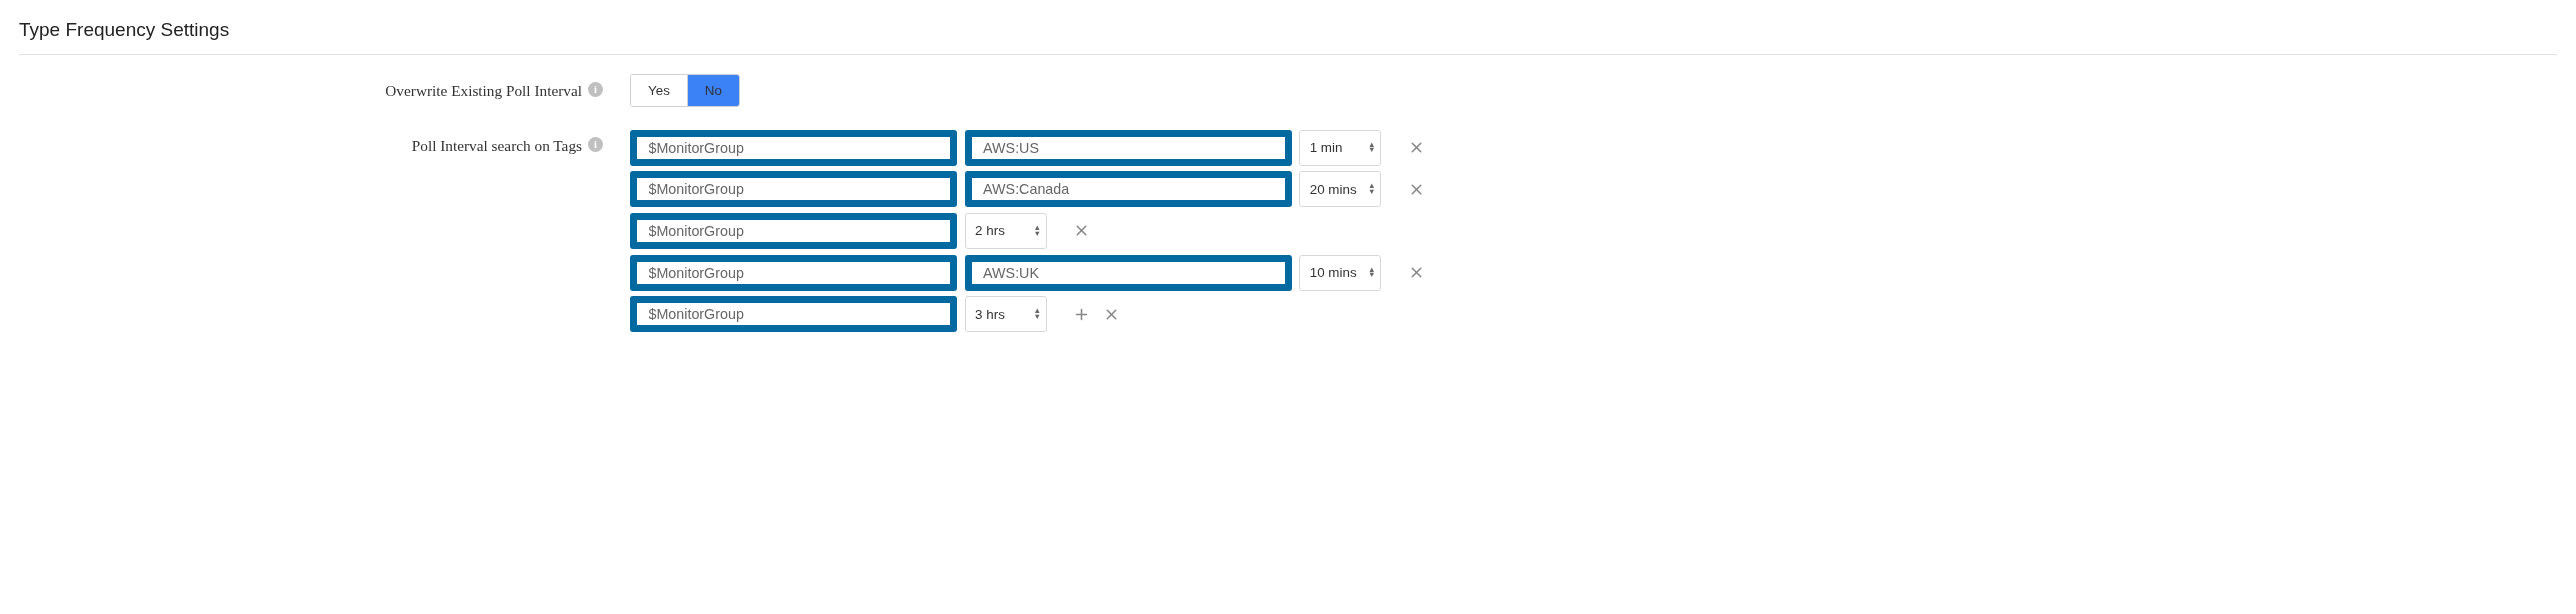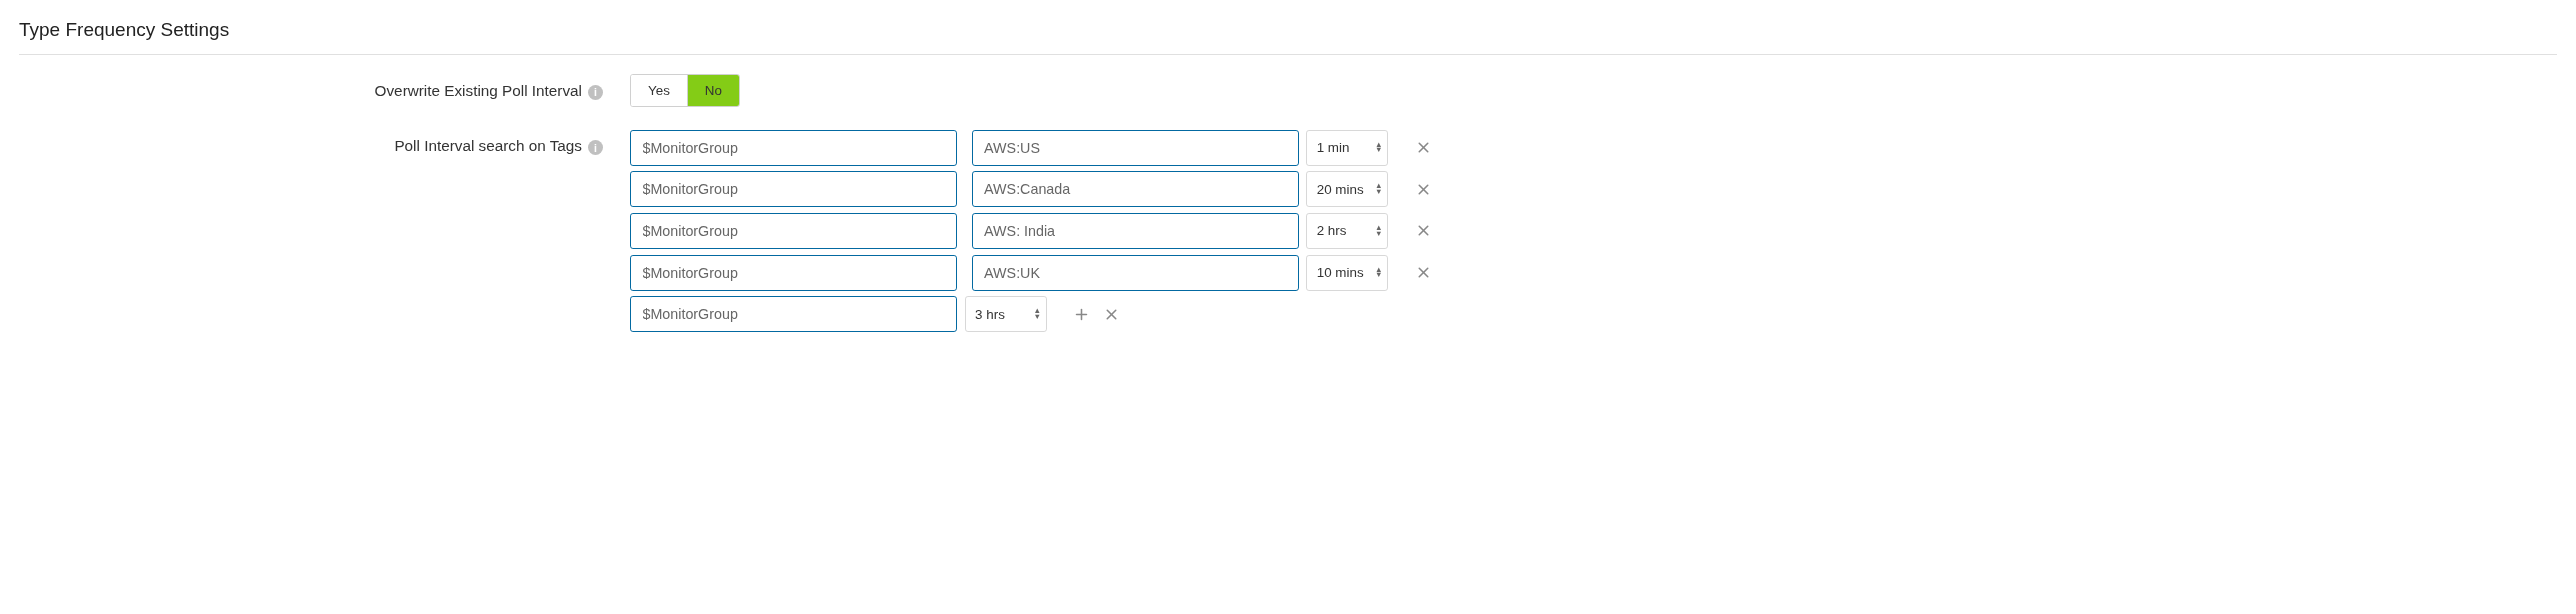--- a/index.html
+++ b/index.html
@@ -38,8 +38,9 @@
       padding-top: 7.6px;
       display: flex;
       justify-content: flex-end;
-      align-items: flex-end;
+      align-items: flex-start;
       gap: 5.7px;
+      font-family: Liberation Serif, serif;
     }
     .form-label {
       font-size: 15.3px;

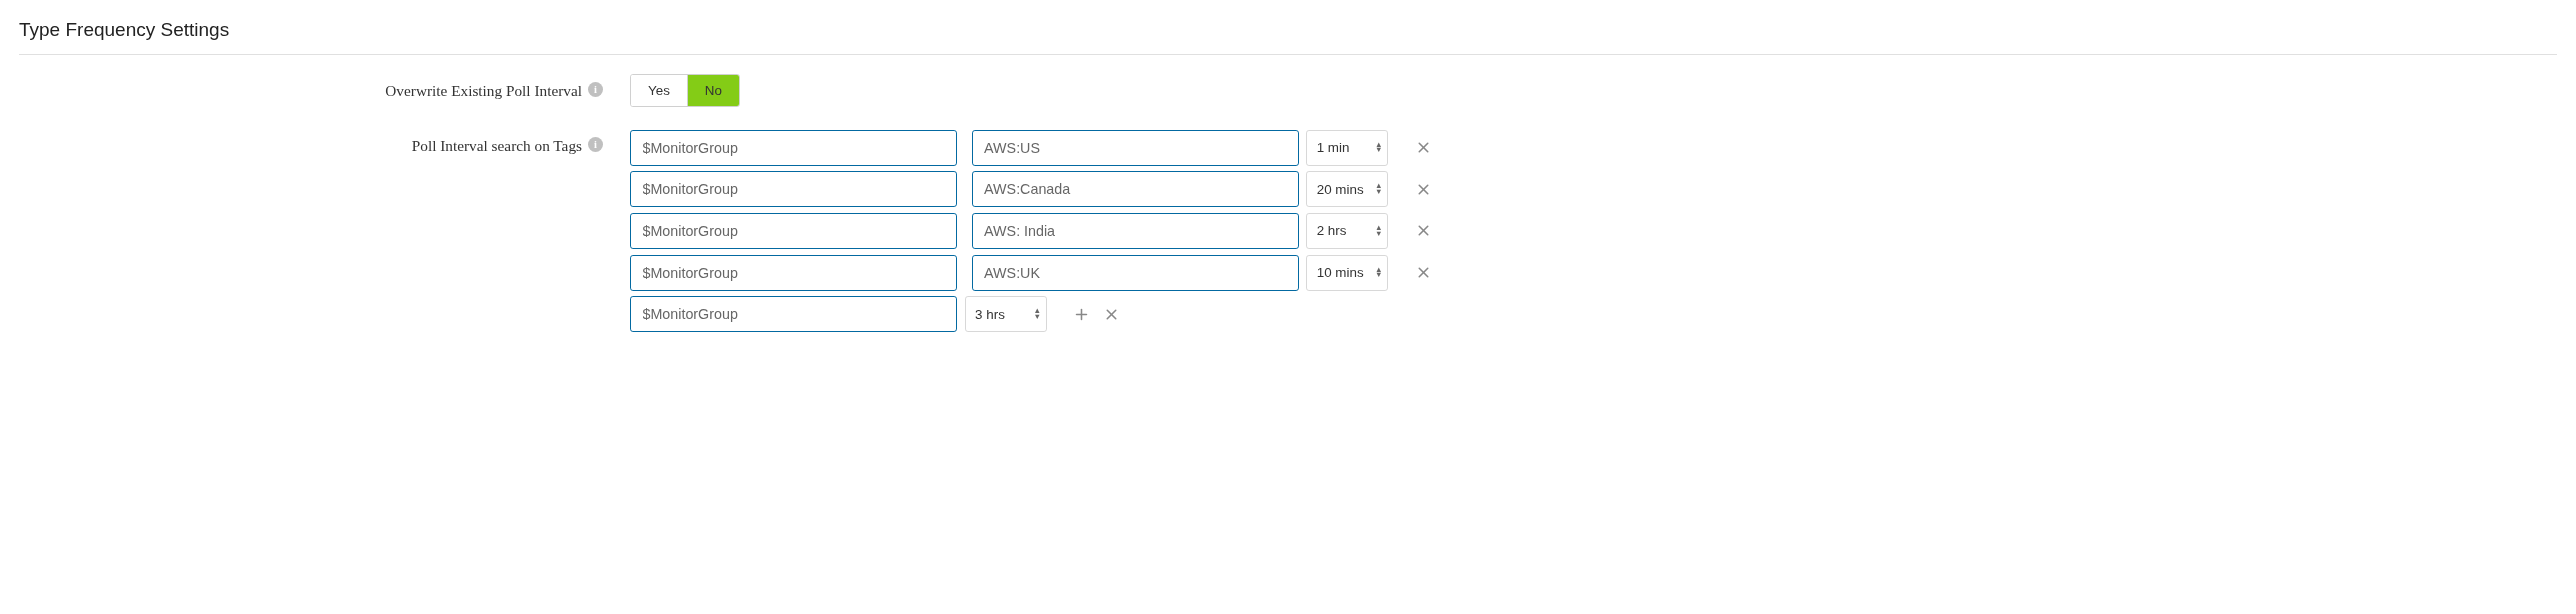--- a/index.html
+++ b/index.html
@@ -77,7 +77,7 @@
       color: #333;
     }
     .toggle-btn.active {
-      background: #84cc16;
+      background: #3b82f6;
       border-left: 1px solid #d0d0d0;
     }
     .tag-rows {

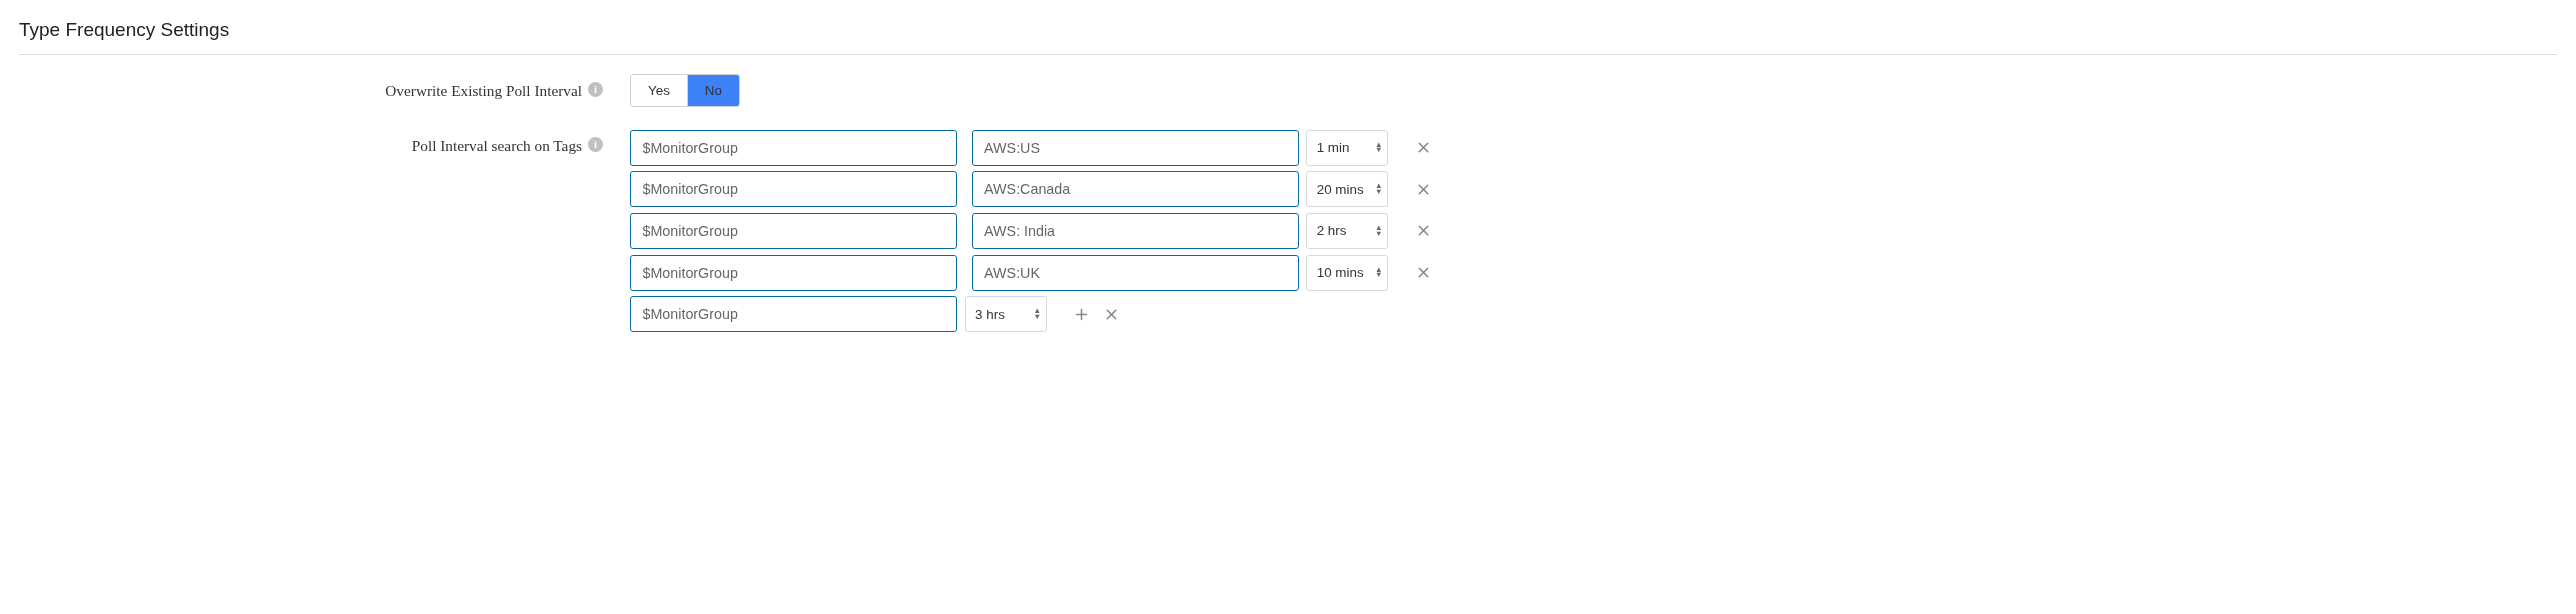--- a/index.html
+++ b/index.html
@@ -92,7 +92,7 @@
     }
     .input-text {
       height: 36px;
-      border: 1px solid #0369a1;
+      border: 7px solid #0369a1;
       border-radius: 2.9px;
       padding: 0 11.5px;
       font-size: 14.3px;

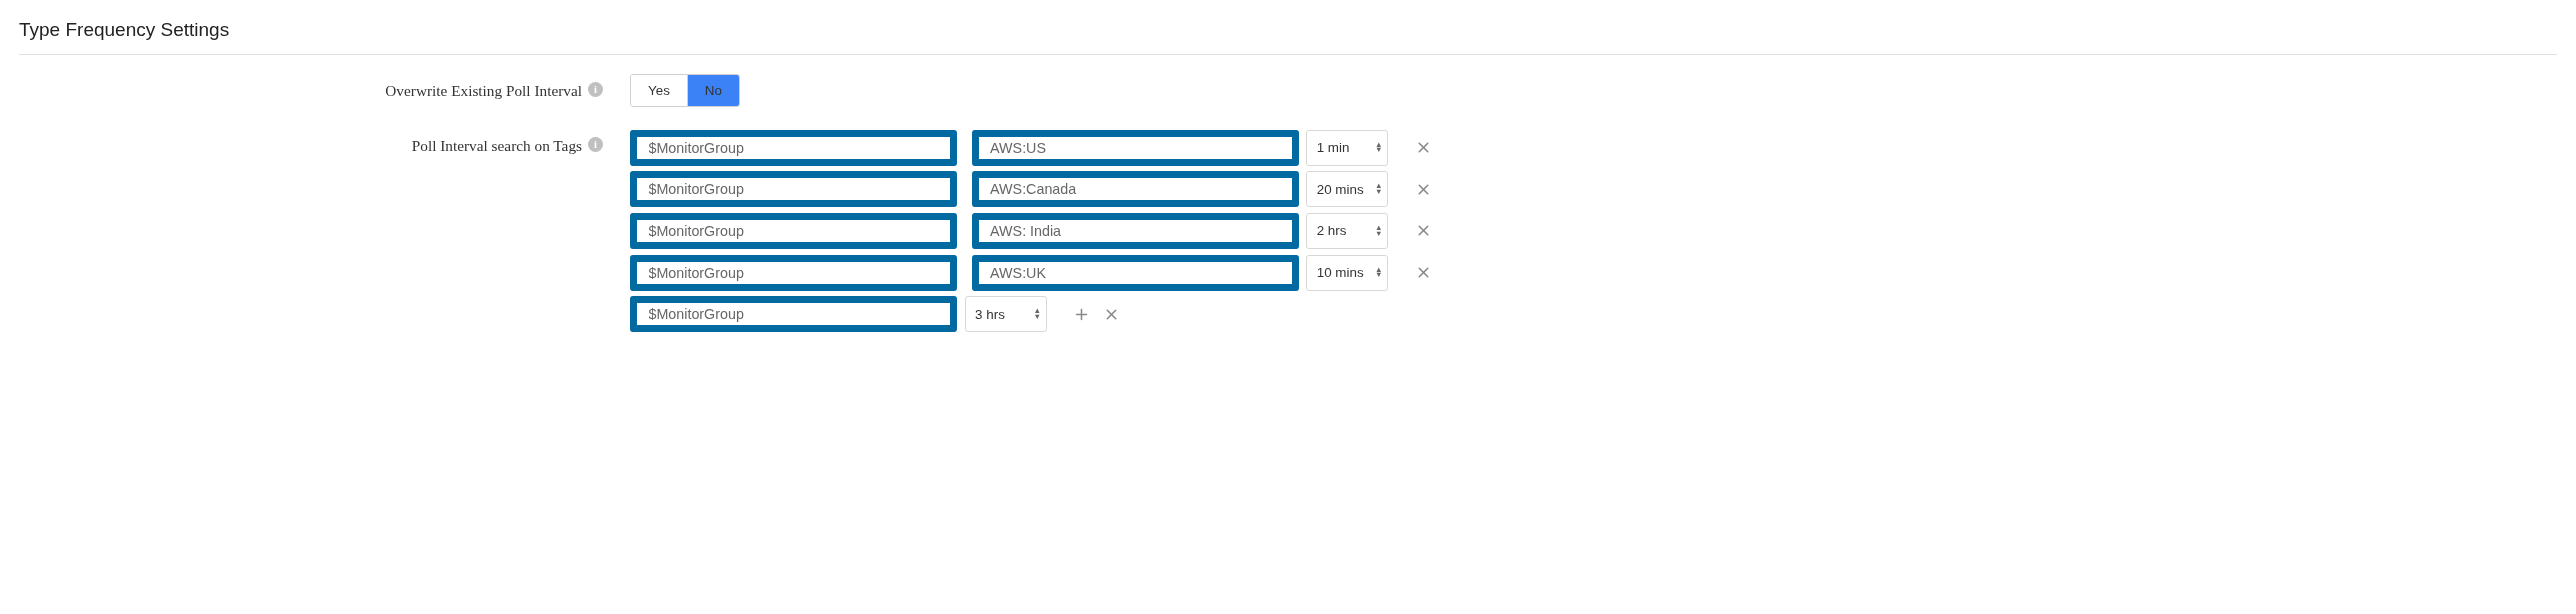--- a/index.html
+++ b/index.html
@@ -104,7 +104,6 @@
     }
     .input-value {
       width: 327px;
-      margin-left: 7px;
     }
     .select-wrap {
       position: relative;

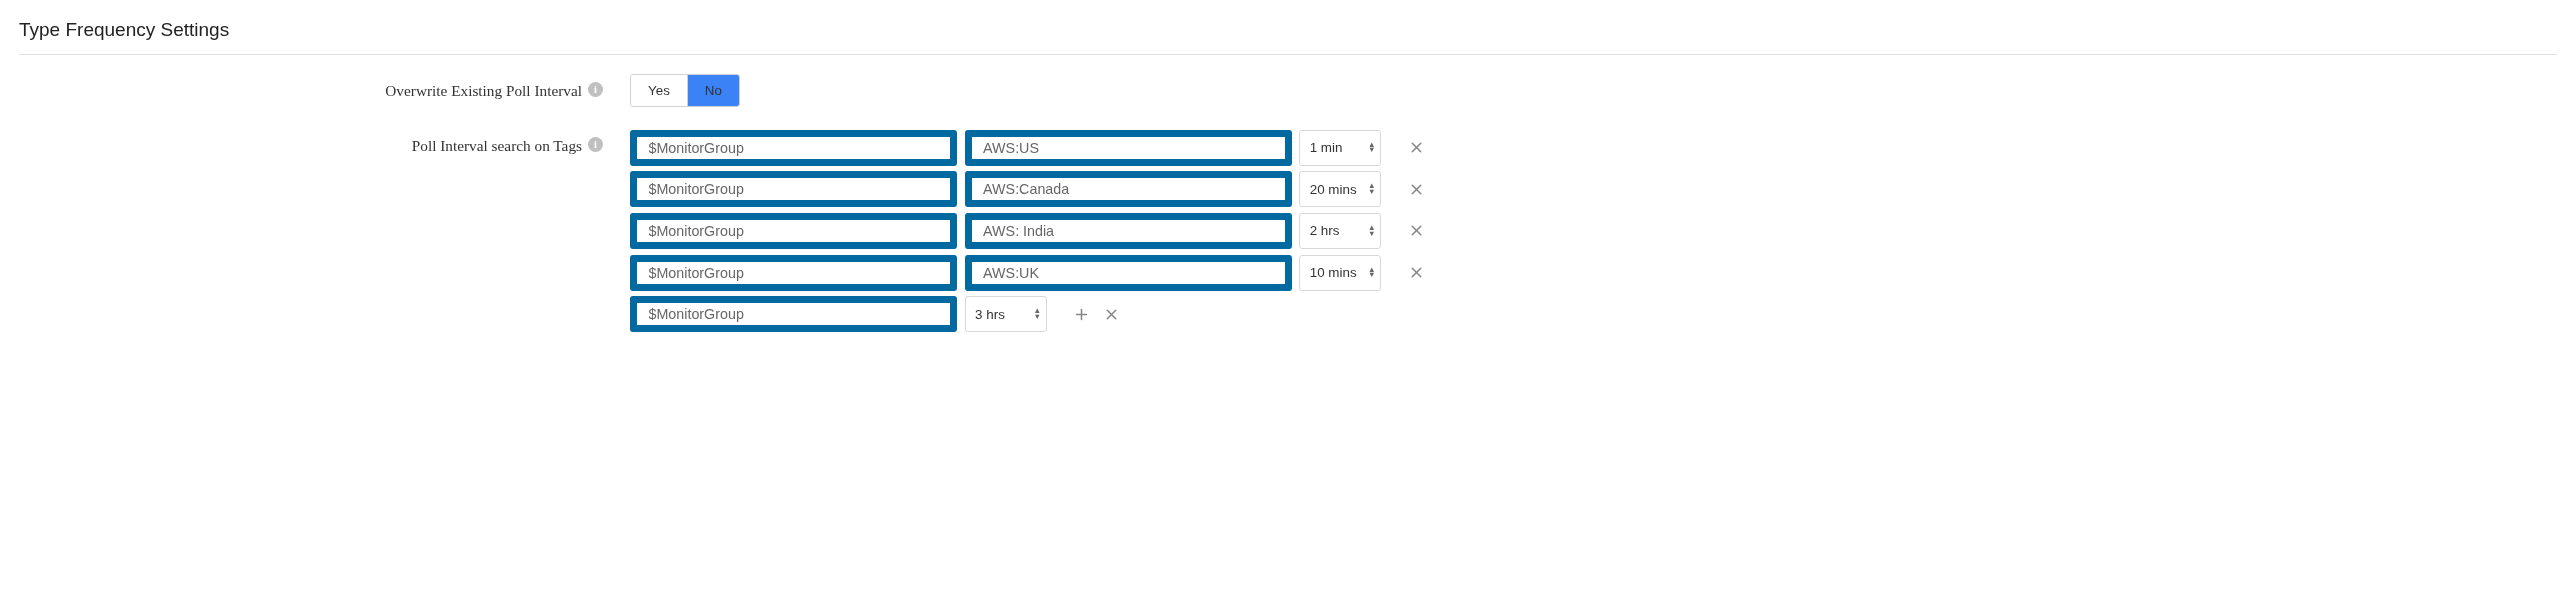--- a/index.html
+++ b/index.html
@@ -221,7 +221,6 @@
           </div>
           <div class="tag-row">
             <input type="text" class="input-text input-group" value="$MonitorGroup" style="">
-            <input type="text" class="input-text input-value" value="AWS: India" style="">
             <div class="select-wrap"><select class="select-interval"><option>2 hrs</option></select><div class="select-arrows">
                 <span>▲</span>
                 <span>▼</span>

